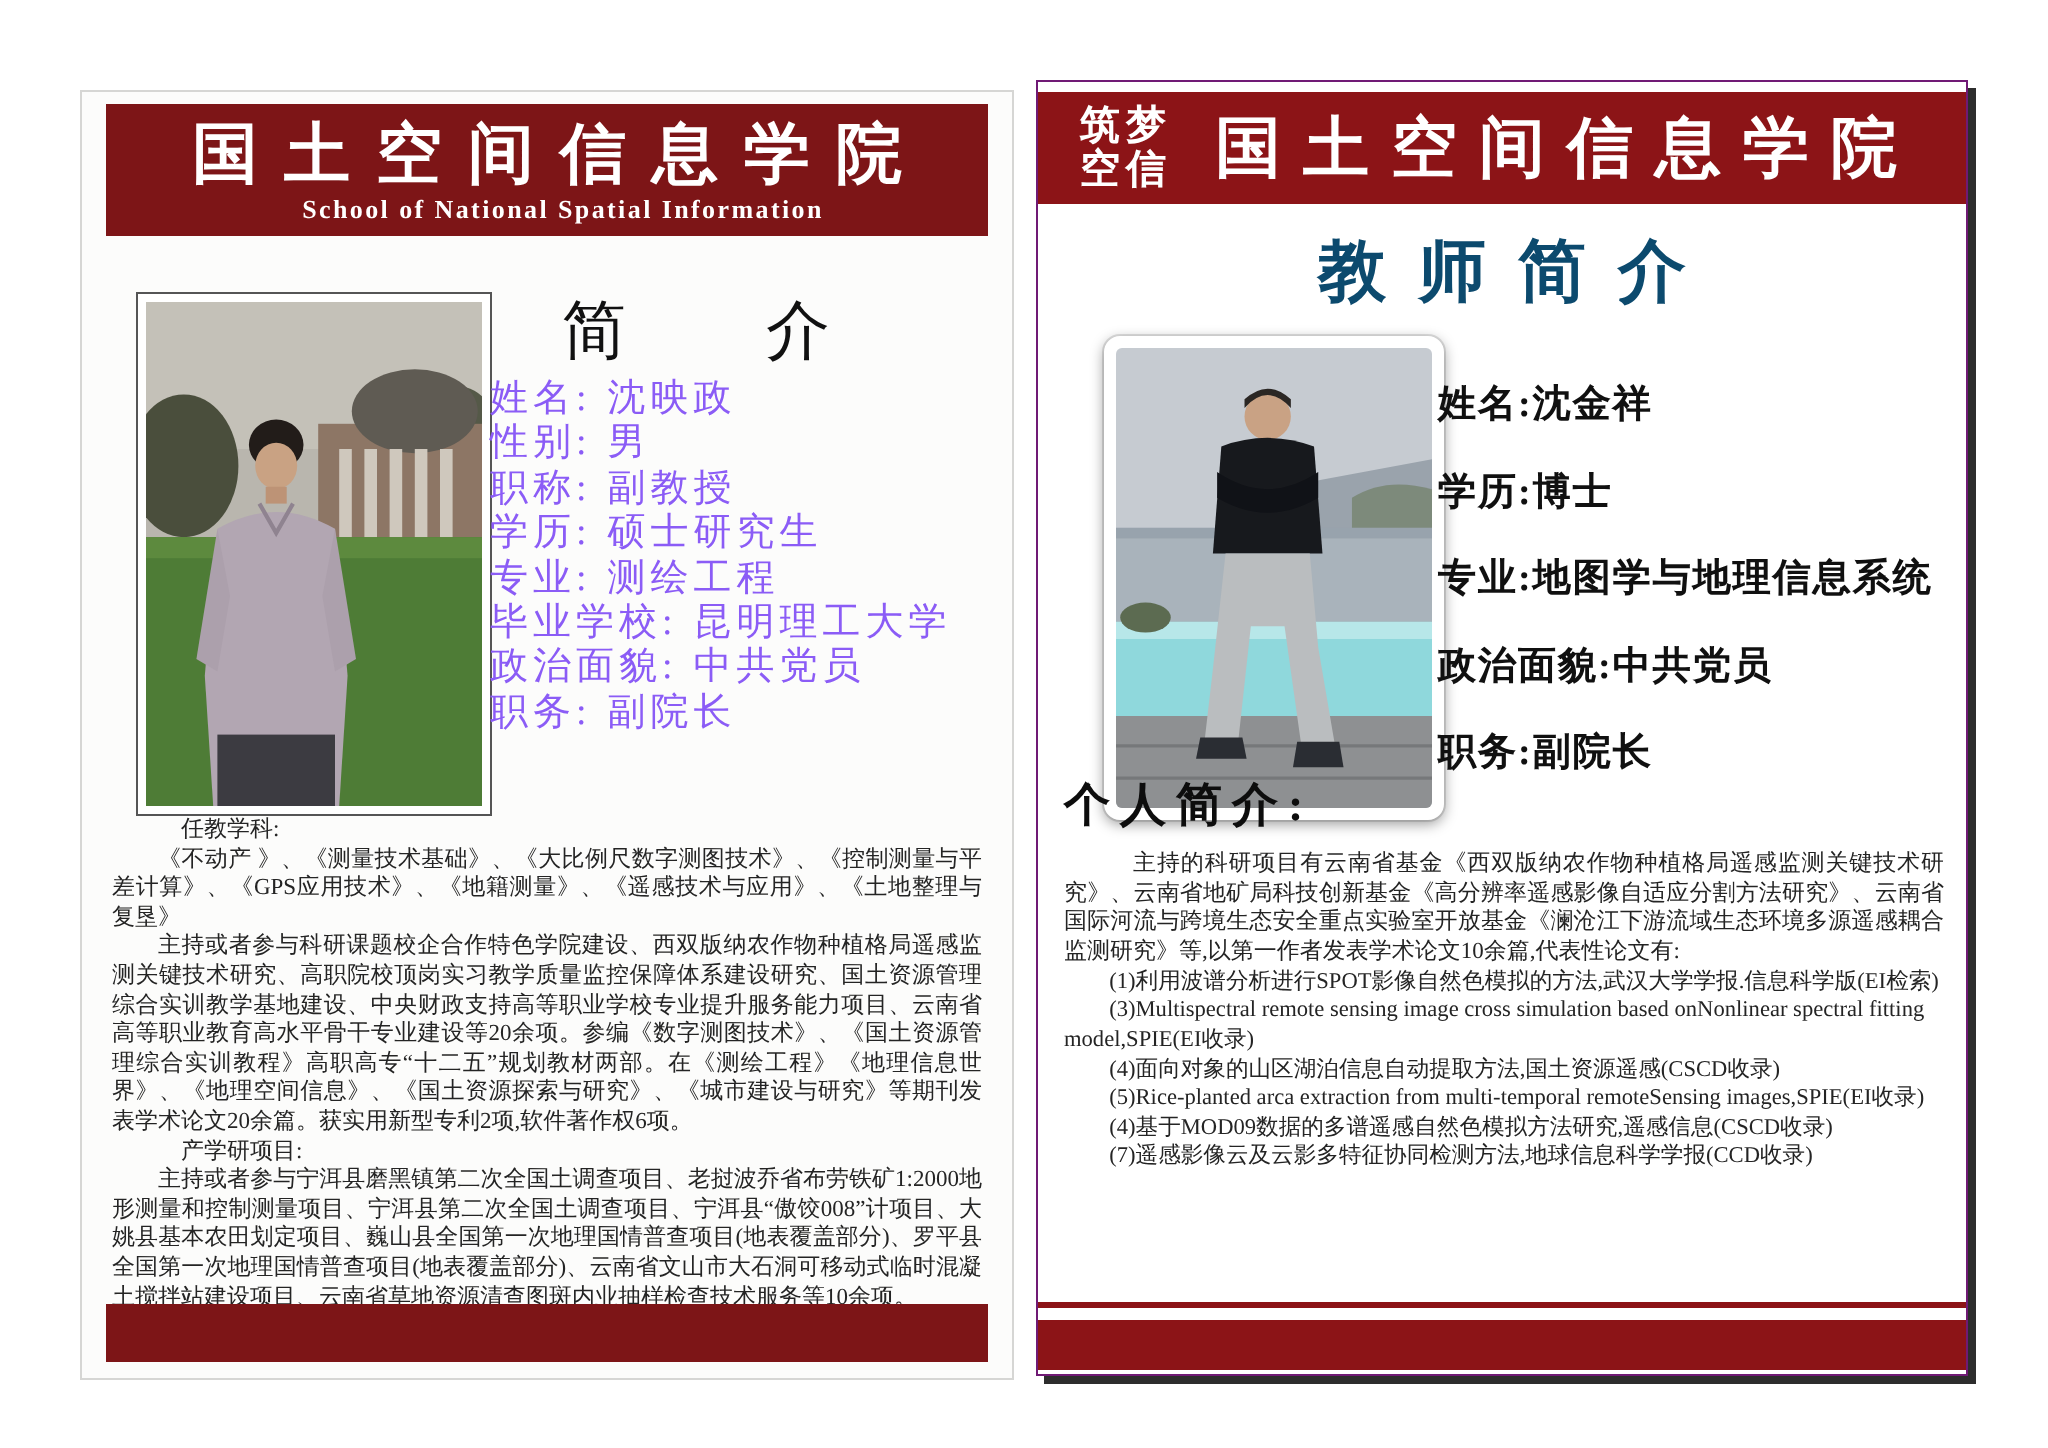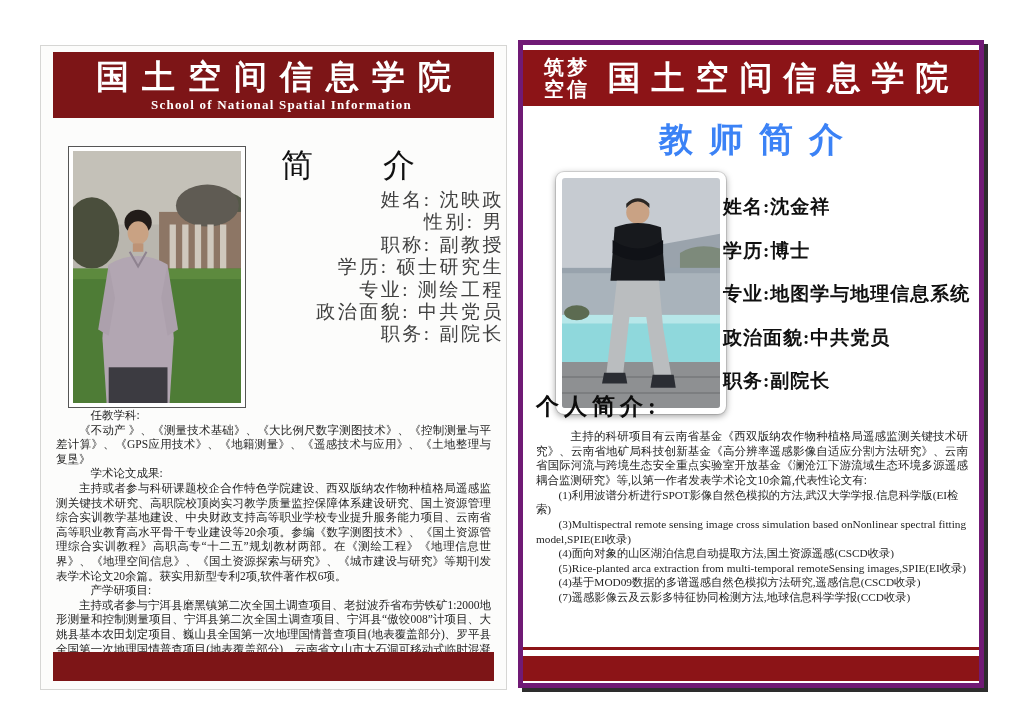--- a/index.html
+++ b/index.html
@@ -44,7 +44,7 @@
   
   #poster-right{
     left:518px;top:40px;width:466px;height:648px;background:#ffffff;
-    border:5px solid #701a75;
+    border:1px solid #701a75;
     box-shadow:4px 4px 0 0 #2d2d2d;
   }
   .rp-header{

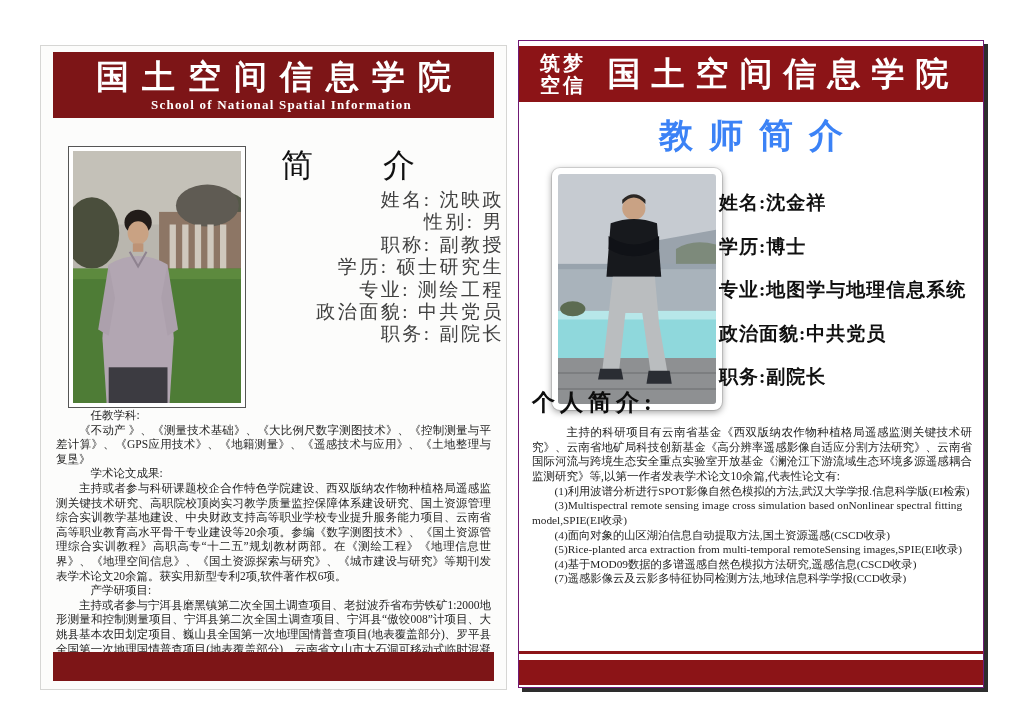--- a/index.html
+++ b/index.html
@@ -61,7 +61,7 @@
   }
   .rp-page-title{
     position:absolute;left:0;right:0;top:72px;text-align:center;
-    font-size:34px;font-weight:bold;letter-spacing:16px;padding-left:16px;color:#3b82f6;
+    font-size:34px;font-weight:bold;letter-spacing:16px;padding-left:16px;color:#0c4a6e;
   }
   .rp-photo{
     position:absolute;left:33px;top:127px;width:158px;height:230px;

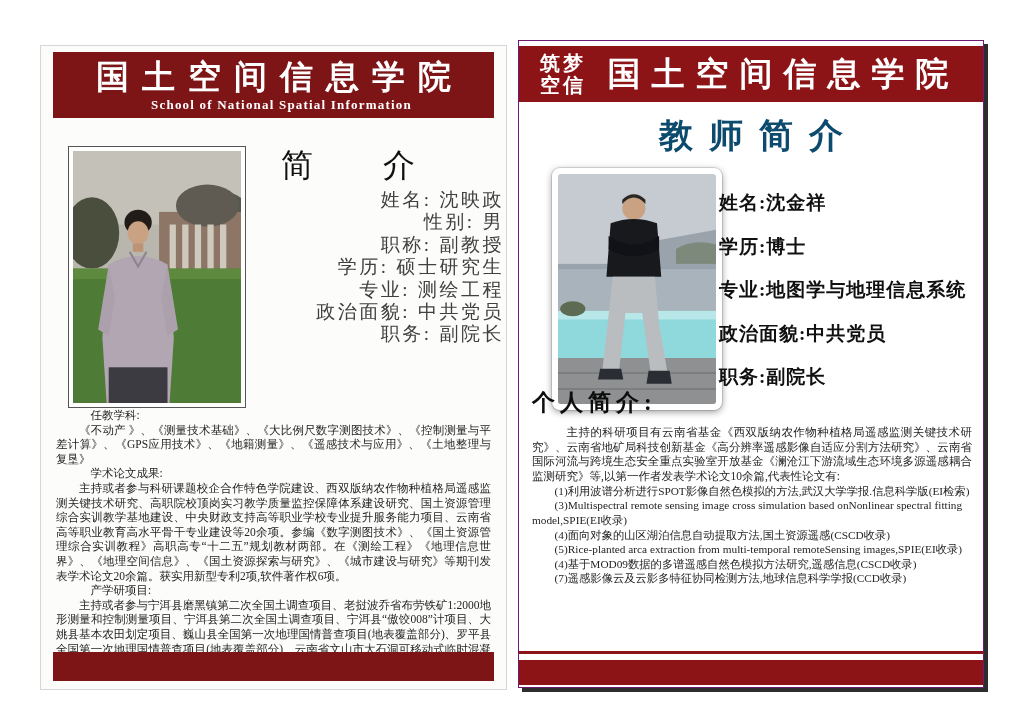--- a/index.html
+++ b/index.html
@@ -30,7 +30,7 @@
   }
   .lp-photo svg{display:block;width:100%;height:100%;}
   .lp-fields{position:absolute;left:204px;top:143px;right:2px;}
-  .lp-row{font-size:19px;letter-spacing:2.5px;line-height:22.4px;white-space:nowrap;color:#404040;text-align:right;}
+  .lp-row{font-size:19px;letter-spacing:2.5px;line-height:22.4px;white-space:nowrap;color:#8b5cf6;}
   .lp-row .val{margin-left:8px;}
   .lp-details{
     position:absolute;left:15px;right:15px;top:362px;

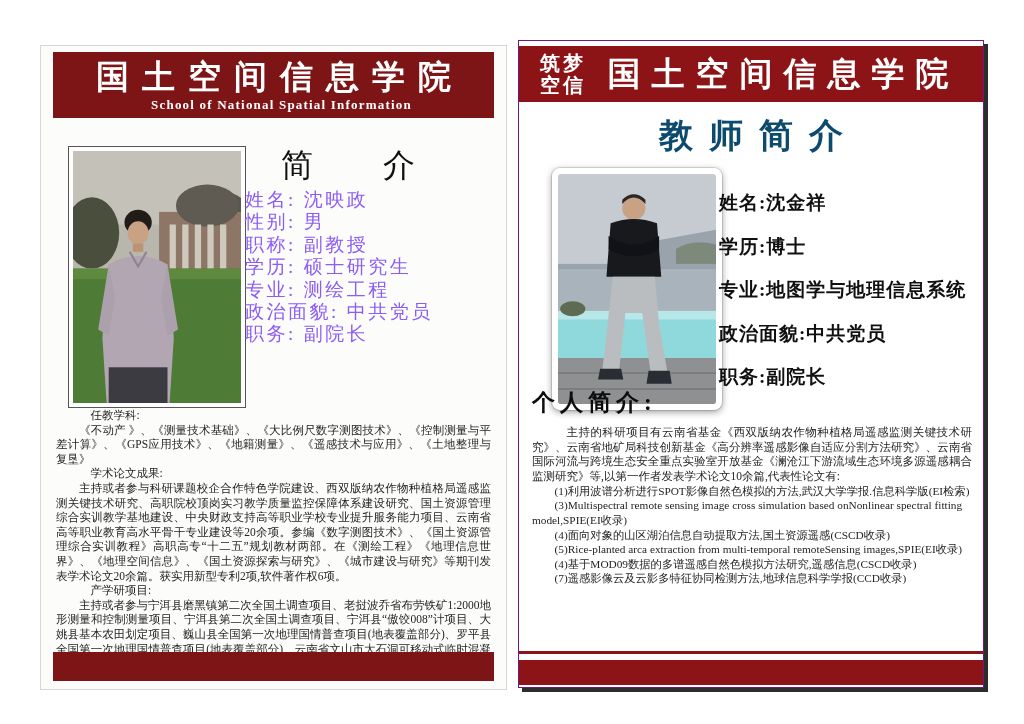--- a/index.html
+++ b/index.html
@@ -128,6 +128,7 @@
     <div class="lp-row"><span>职称:</span><span class="val">副教授</span></div>
     <div class="lp-row"><span>学历:</span><span class="val">硕士研究生</span></div>
     <div class="lp-row"><span>专业:</span><span class="val">测绘工程</span></div>
+    <div class="lp-row"><span>毕业学校:</span><span class="val">昆明理工大学</span></div>
     <div class="lp-row"><span>政治面貌:</span><span class="val">中共党员</span></div>
     <div class="lp-row"><span>职务:</span><span class="val">副院长</span></div>
   </div>

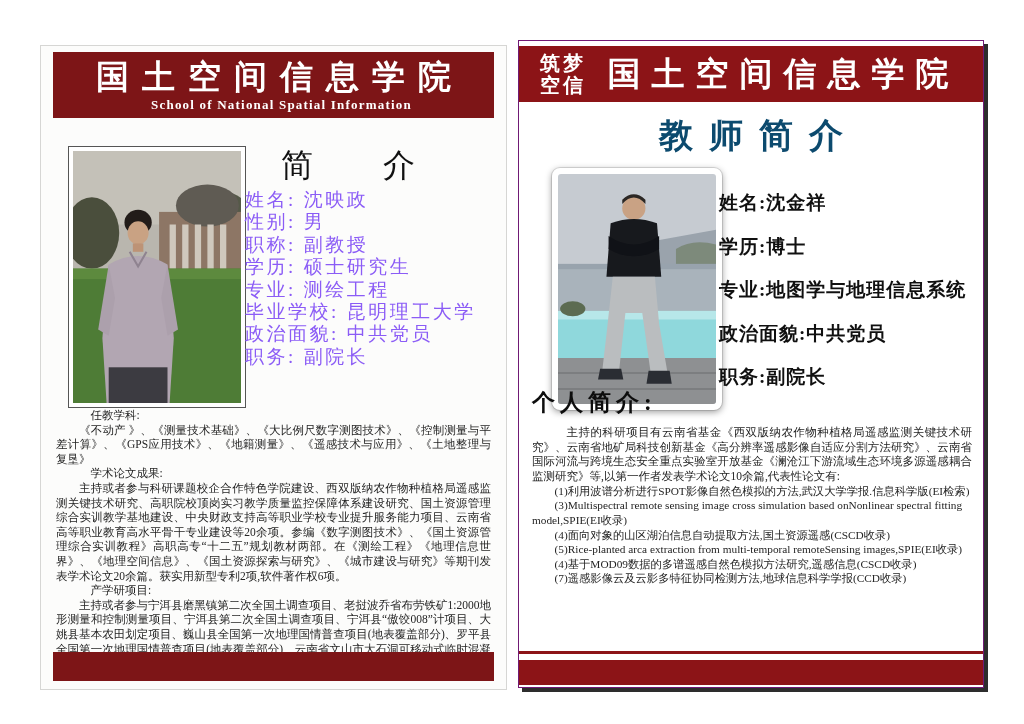--- a/index.html
+++ b/index.html
@@ -136,7 +136,6 @@
   <div class="lp-details">
     <div class="lp-detail-heading">任教学科:</div>
     <div class="lp-detail-body">《不动产 》、《测量技术基础》、《大比例尺数字测图技术》、《控制测量与平差计算》、《GPS应用技术》、《地籍测量》、《遥感技术与应用》、《土地整理与复垦》</div>
-    <div class="lp-detail-heading">学术论文成果:</div>
     <div class="lp-detail-body">主持或者参与科研课题校企合作特色学院建设、西双版纳农作物种植格局遥感监测关键技术研究、高职院校顶岗实习教学质量监控保障体系建设研究、国土资源管理综合实训教学基地建设、中央财政支持高等职业学校专业提升服务能力项目、云南省高等职业教育高水平骨干专业建设等20余项。参编《数字测图技术》、《国土资源管理综合实训教程》高职高专“十二五”规划教材两部。在《测绘工程》《地理信息世界》、《地理空间信息》、《国土资源探索与研究》、《城市建设与研究》等期刊发表学术论文20余篇。获实用新型专利2项,软件著作权6项。</div>
     <div class="lp-detail-heading">产学研项目:</div>
     <div class="lp-detail-body">主持或者参与宁洱县磨黑镇第二次全国土调查项目、老挝波乔省布劳铁矿1:2000地形测量和控制测量项目、宁洱县第二次全国土调查项目、宁洱县“傲饺008”计项目、大姚县基本农田划定项目、巍山县全国第一次地理国情普查项目(地表覆盖部分)、罗平县全国第一次地理国情普查项目(地表覆盖部分)、云南省文山市大石洞可移动式临时混凝土搅拌站建设项目、云南省草地资源清查图斑内业抽样检查技术服务等10余项。</div>

